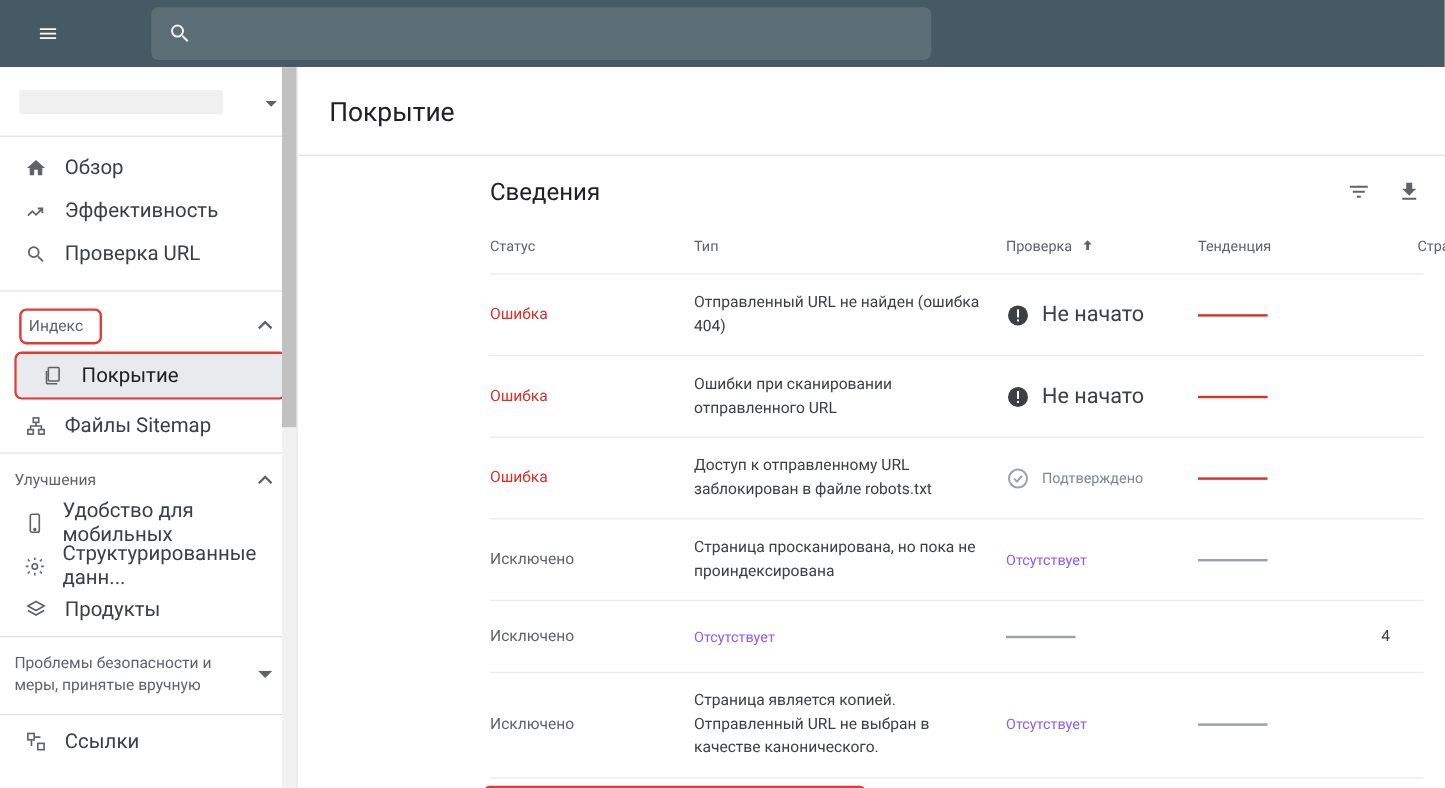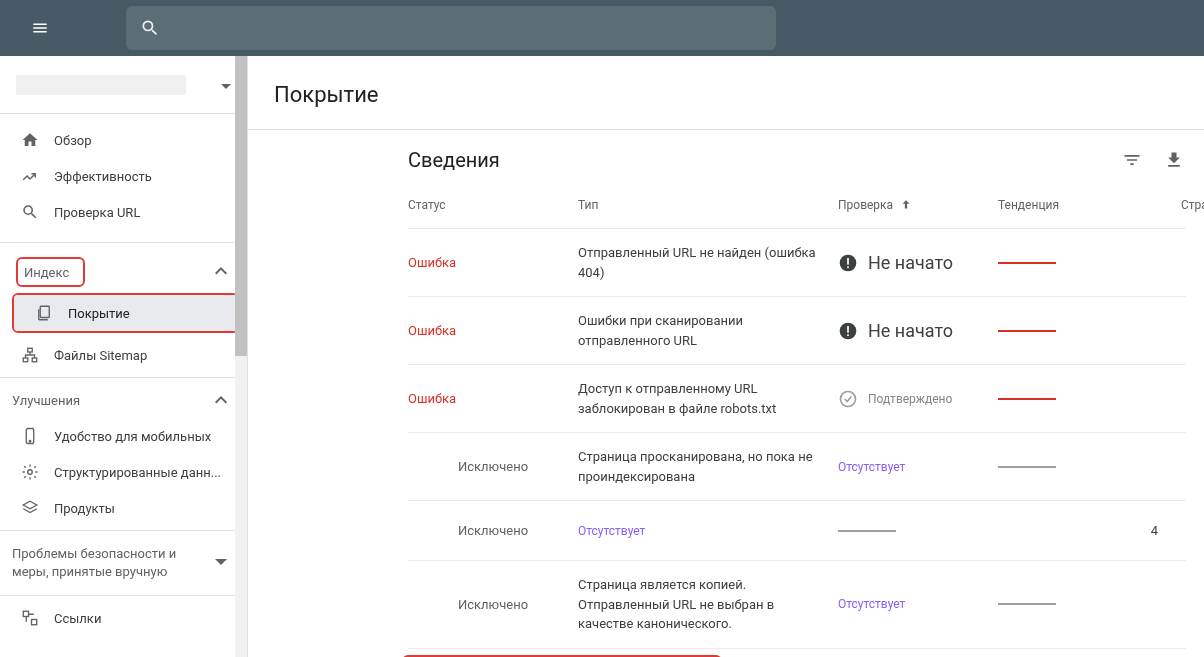--- a/index.html
+++ b/index.html
@@ -25,7 +25,7 @@
 .dropdown-arrow { color: #5f6368; }
 
 .nav-section { padding: 8px 0; }
-.nav-item { display: flex; align-items: center; height: 36px; padding: 0 20px; cursor: pointer; color: #3c4043; font-size: 13px; }
+.nav-item { display: flex; align-items: center; height: 36px; padding: 0 20px; cursor: pointer; color: #3c4043; font-size: 17px; }
 .nav-item.active { background: #e8eaed; color: #202124; font-weight: 400; }
 .nav-item .icon { width: 20px; height: 20px; display: flex; align-items: center; justify-content: center; margin-right: 14px; color: #5f6368; }
 .nav-item .icon svg { width: 18px; height: 18px; }

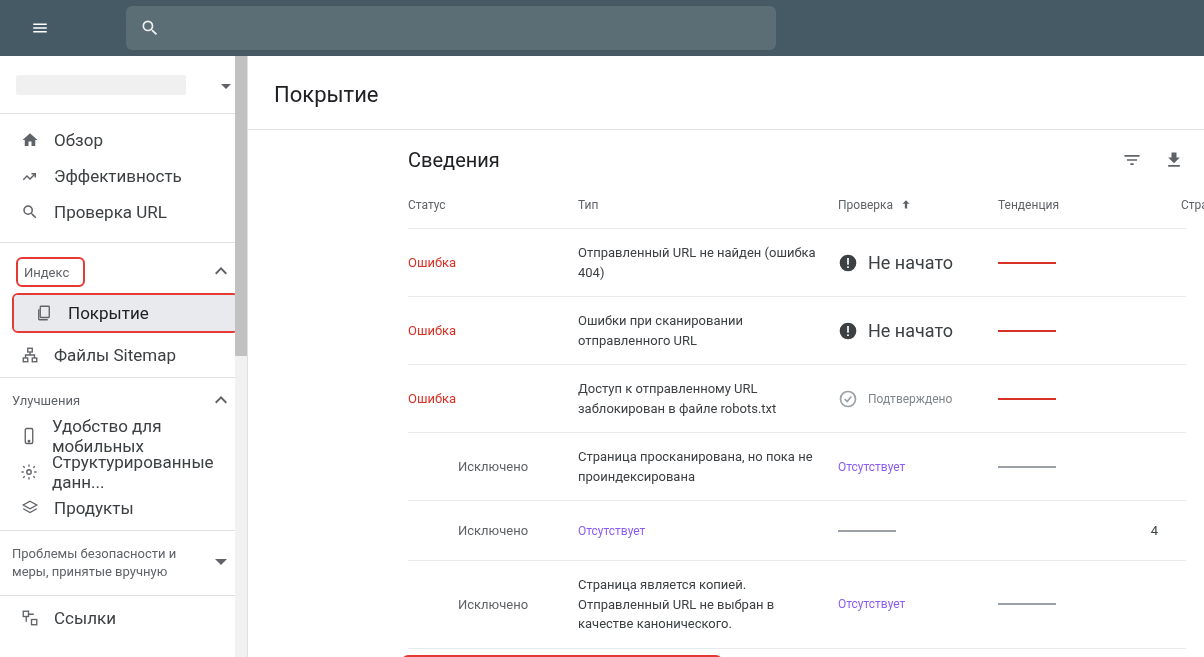--- a/index.html
+++ b/index.html
@@ -54,7 +54,7 @@
 .col-pages { justify-content: flex-end; }
 .table-row { min-height: 60px; border-top: 1px solid #e8eaed; font-size: 13px; color: #3c4043; padding: 14px 0; }
 .status-error { color: #d93025; }
-.status-excluded { color: #5f6368; text-align: center; }
+.status-excluded { color: #5f6368; }
 .type-col { color: #3c4043; line-height: 1.5; padding-right: 18px; font-size: 13px; }
 .check-col { display: flex; align-items: center; gap: 10px; }
 .check-col svg { flex-shrink: 0; }

